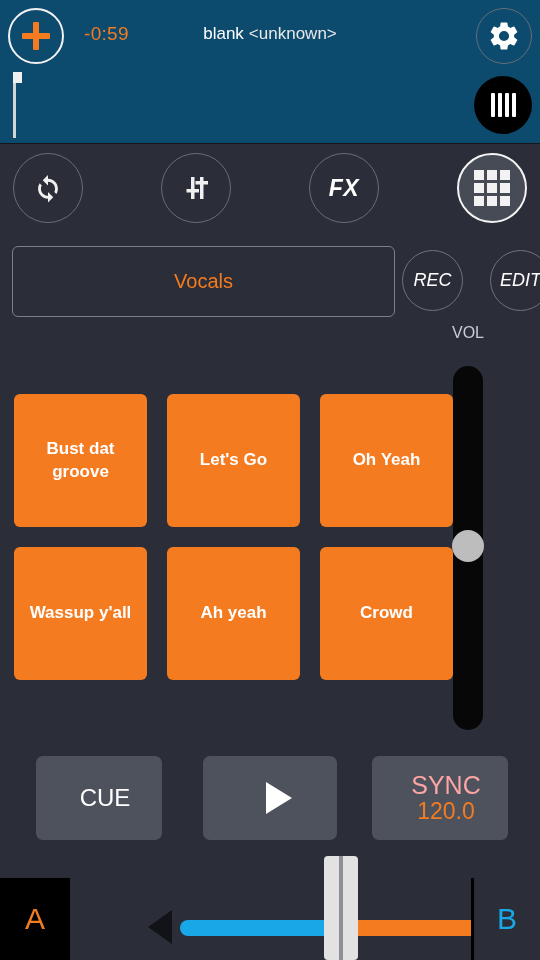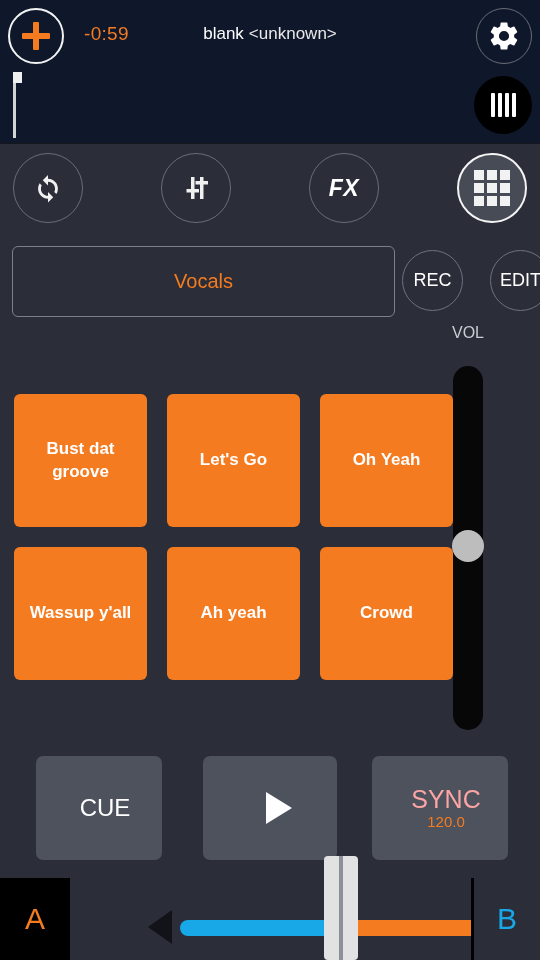--- a/index.html
+++ b/index.html
@@ -15,7 +15,7 @@
   
   .header {
     position:absolute; left:0; top:0; width:540px; height:144px;
-    background:#0f172a;
+    background:#0c4a6e;
     border-bottom:1px solid #14161c;
   }
   .add-btn {

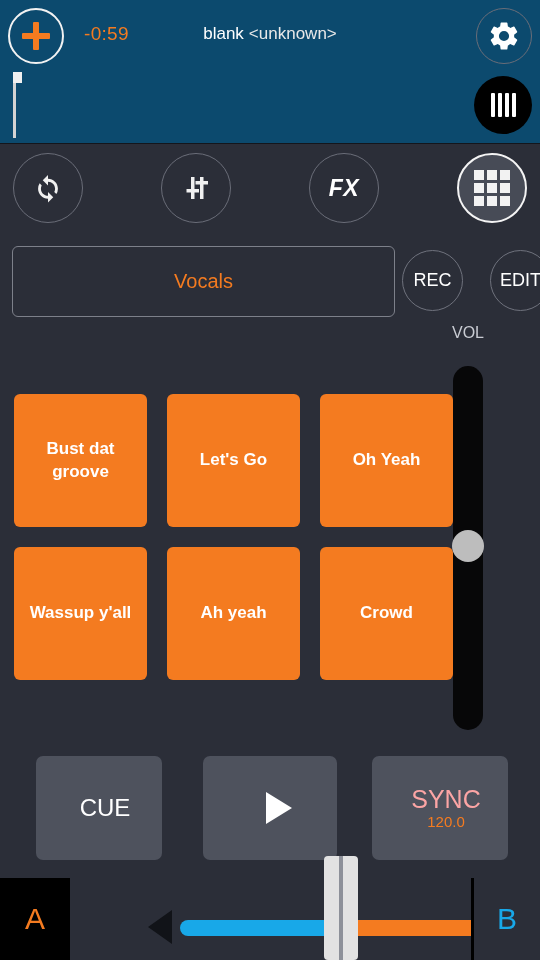--- a/index.html
+++ b/index.html
@@ -96,7 +96,7 @@
     position:absolute; top:4px; width:61px; height:61px;
     border-radius:50%; border:1.5px solid #6f727d;
     display:flex; align-items:center; justify-content:center;
-    font-size:18px; color:#ffffff;
+    font-size:18px; color:#ffffff;font-style:italic;
   }
   .rec-btn { left:402px; }
   .edit-btn { left:490px;text-align:center; }

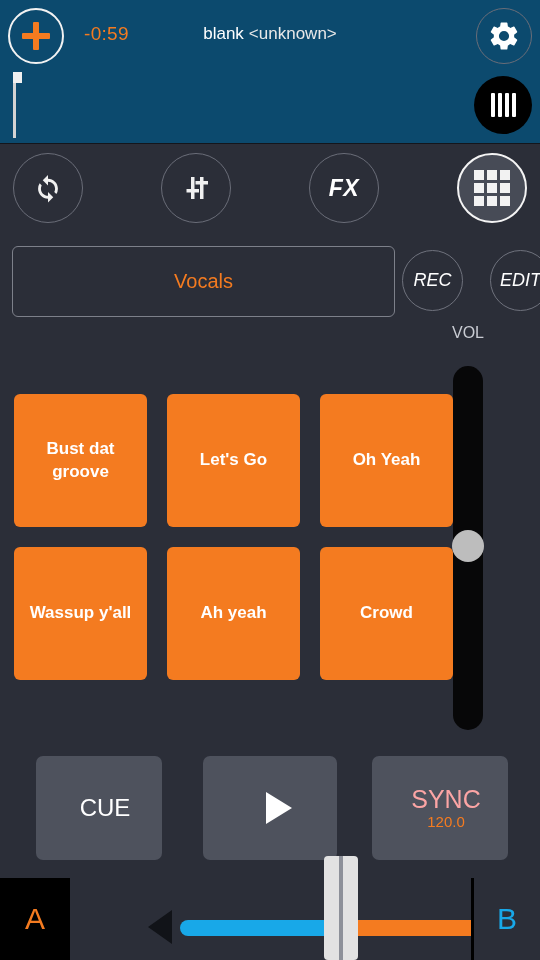--- a/index.html
+++ b/index.html
@@ -133,7 +133,7 @@
   
   .transport { position:absolute; left:0; top:756px; width:540px; height:84px; }
   .tr-btn {
-    position:absolute; top:0; height:104px;
+    position:absolute; top:0; height:84px;
     background:#4e525d; border-radius:7px;
     display:flex; flex-direction:column; align-items:center; justify-content:center;padding-left:12px;
   }

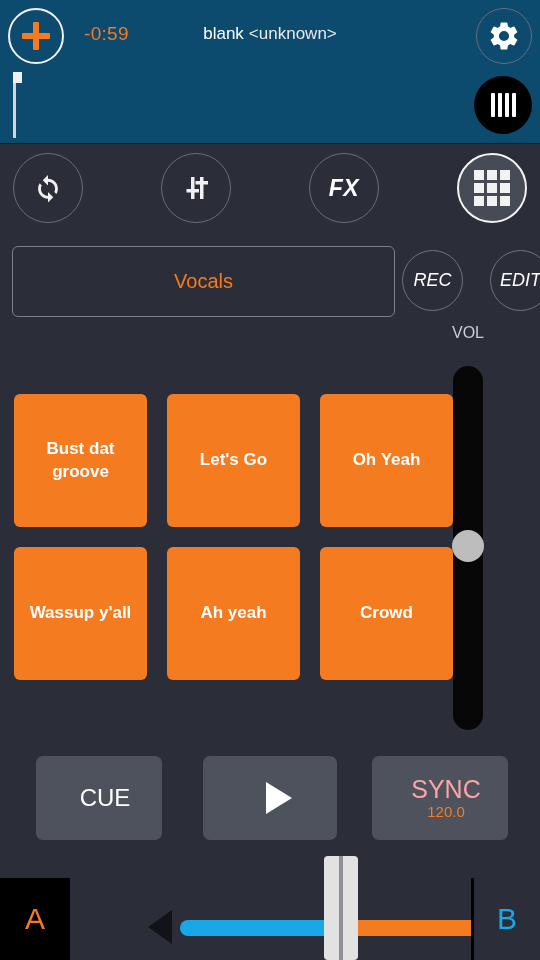--- a/index.html
+++ b/index.html
@@ -149,7 +149,7 @@
     margin-left:5px;
   }
   .sync-top { font-size:25px; color:#fca5a5; line-height:1.05; }
-  .sync-bpm { font-size:15px; color:#f47b20; line-height:1.15; }
+  .sync-bpm { font-size:23px; color:#f47b20; line-height:1.15; }
 
   
   .xfader { position:absolute; left:0; top:878px; width:540px; height:82px; }

